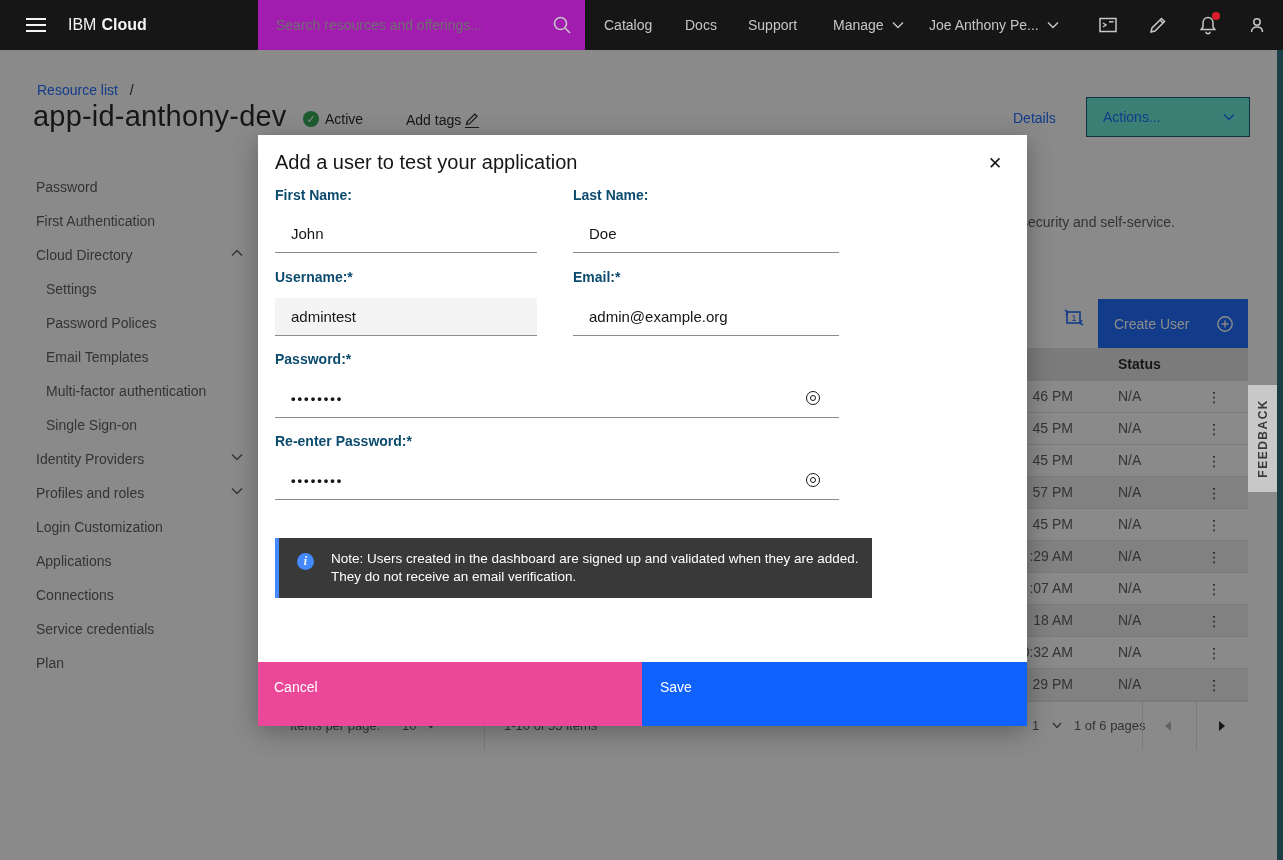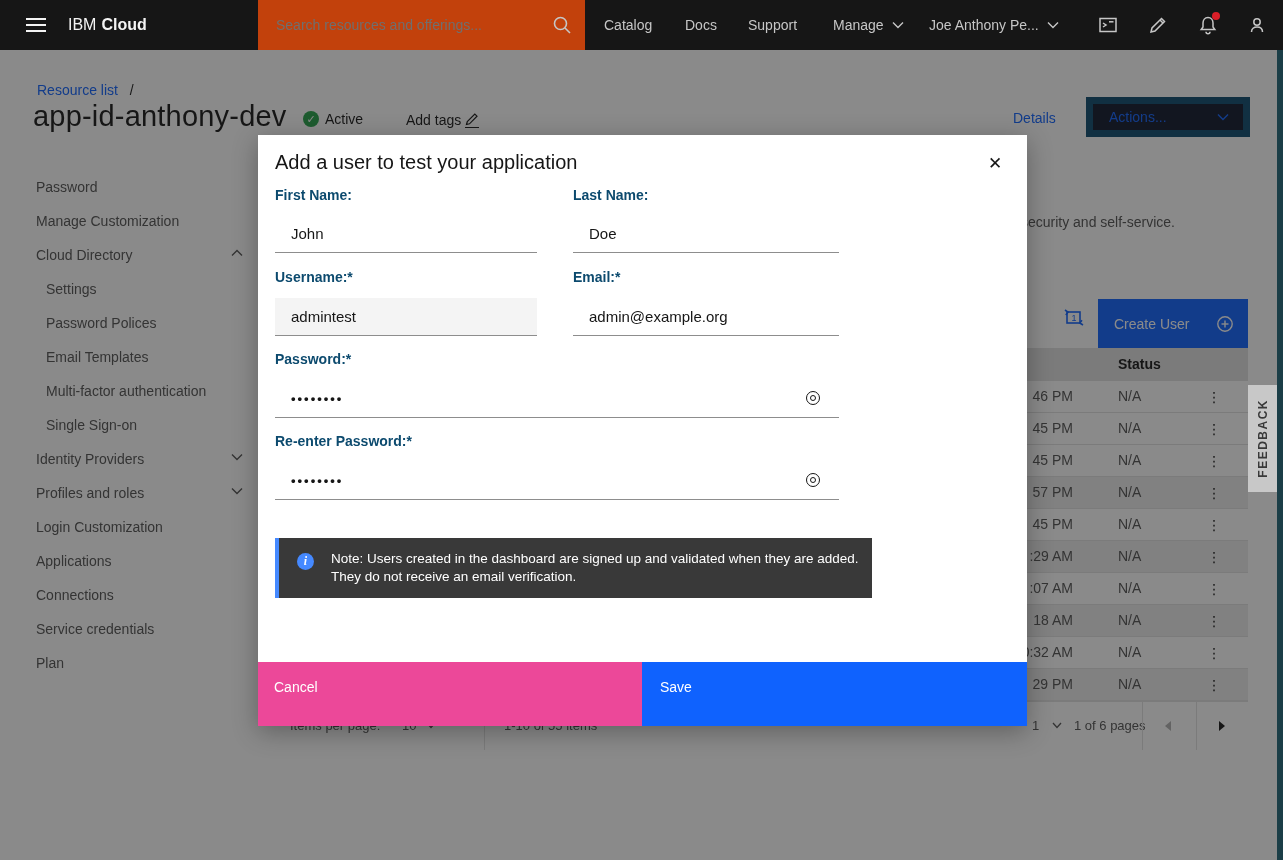--- a/index.html
+++ b/index.html
@@ -15,7 +15,7 @@
   .menu-glyph::after { content:""; position:absolute; top:6px; left:0; }
   .brand { position:absolute; left:68px; top:0; height:50px; display:flex; align-items:center; color:#f4f4f4; font-size:16px; }
   .brand .bold { font-weight:bold; margin-left:5px; }
-  .hdr-search { position:absolute; left:258px; top:0; width:327px; height:50px; background:#c2410c; }
+  .hdr-search { position:absolute; left:258px; top:0; width:327px; height:50px; background:#a21caf; }
   .hdr-search input { position:absolute; left:0; top:0; width:100%; height:100%; background:transparent; border:0; outline:none; color:#c6c6c6; font-size:14px; padding:0 44px 0 18px; font-family:inherit; }
   .hdr-search input::placeholder { color:#6f6f6f; }
   .hdr-search .s-icon { position:absolute; right:12px; top:14px; width:22px; height:22px; }

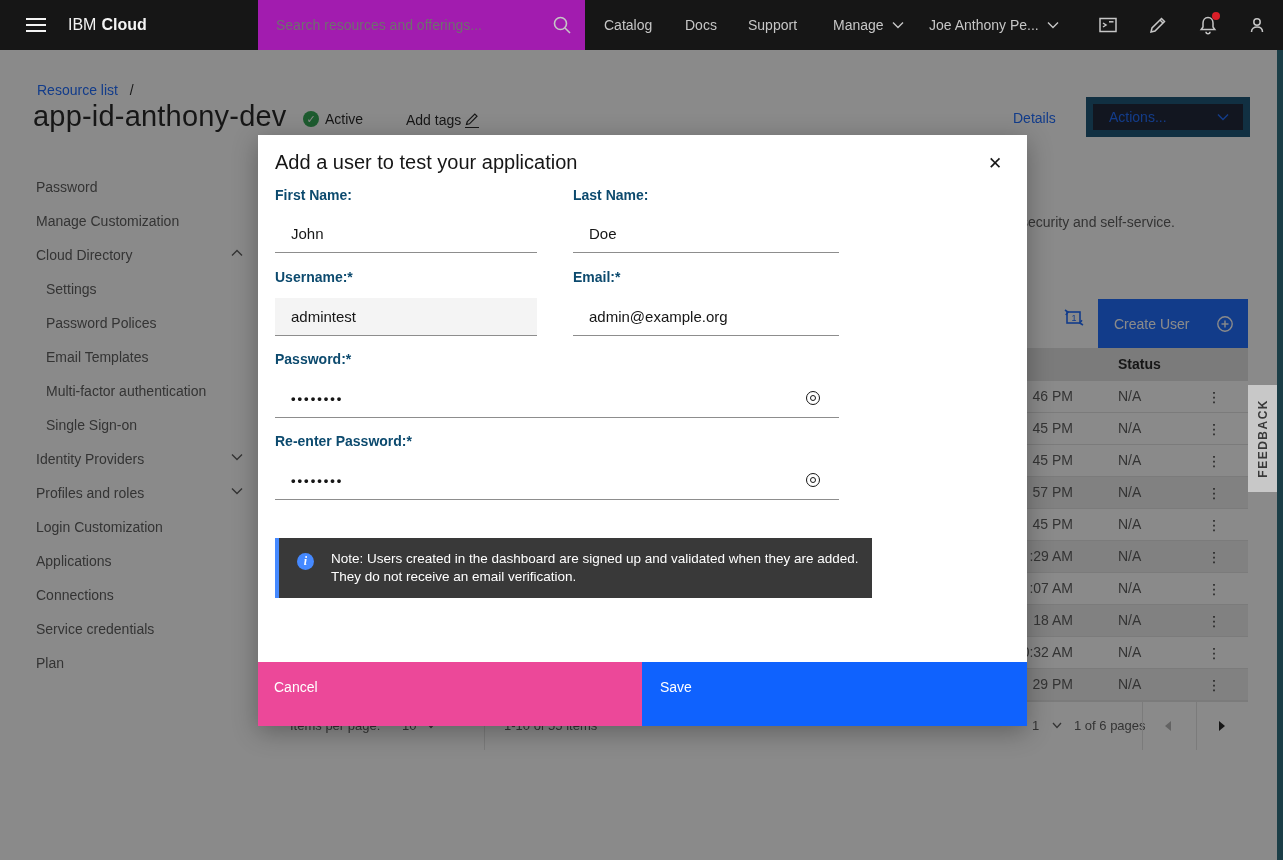--- a/index.html
+++ b/index.html
@@ -32,7 +32,7 @@
   .add-tags { position:absolute; left:406px; top:112px; display:flex; align-items:center; gap:4px; font-size:14px; color:#161616; cursor:pointer; }
   .pencil-u { border-bottom:1.5px solid #161616; padding-bottom:1px; }
   .details-link { position:absolute; left:1013px; top:110px; font-size:14px; color:#0f62fe; cursor:pointer; }
-  .actions-dd { position:absolute; left:1086px; top:97px; width:164px; height:40px; border:7px solid #0c4a6e; color:#0f62fe; font-size:14px; display:flex; align-items:center; justify-content:space-between; padding:0 14px 0 16px; cursor:pointer; background:#0f172a; }
+  .actions-dd { position:absolute; left:1086px; top:97px; width:164px; height:40px; border:1px solid #0c4a6e; color:#0f62fe; font-size:14px; display:flex; align-items:center; justify-content:space-between; padding:0 14px 0 16px; cursor:pointer; background:#5eead4; }
 
   
   .sidenav { position:absolute; left:20px; top:170px; width:237px; z-index:1; }

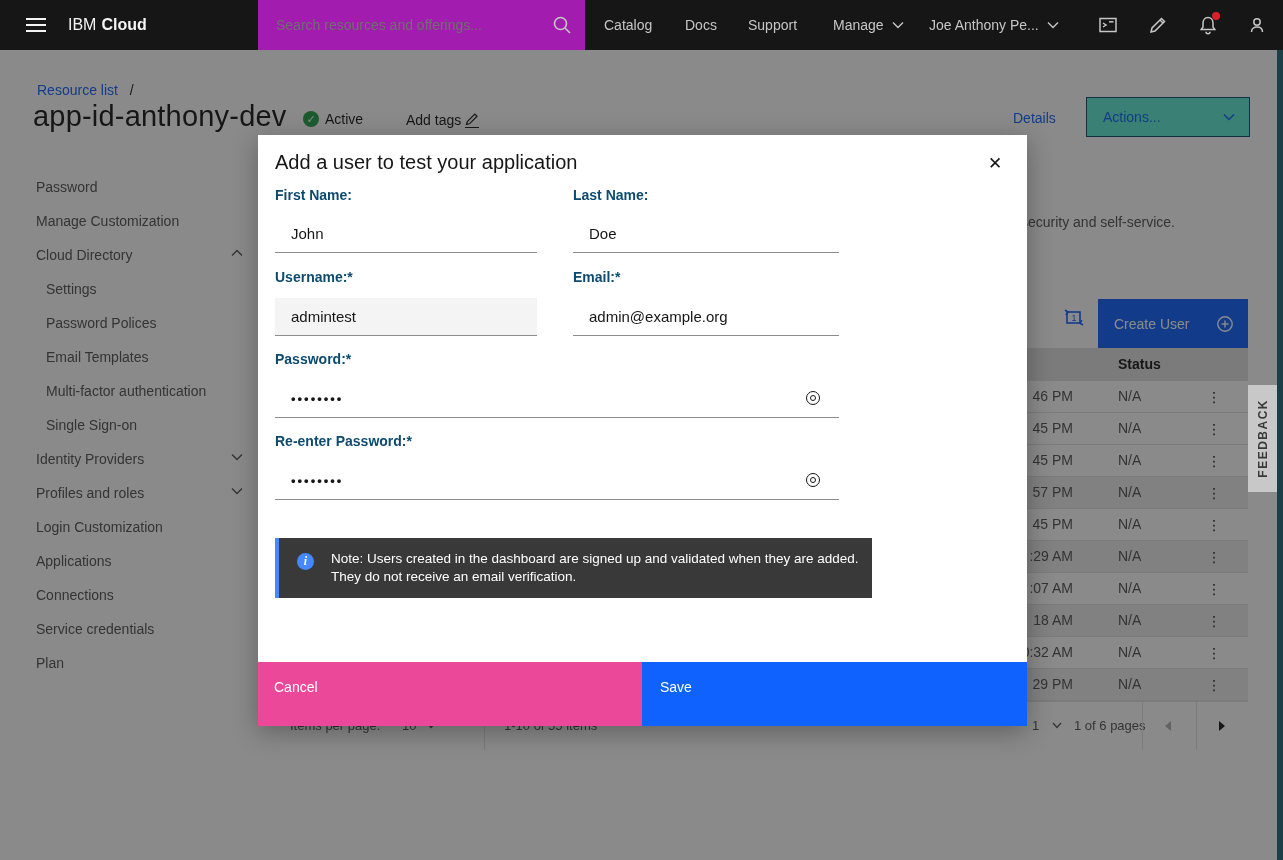--- a/index.html
+++ b/index.html
@@ -195,7 +195,7 @@
         <span>Password</span>
       </div>
     <div class="nav-item">
-        <span>Manage Customization</span>
+        <span>First Authentication</span>
       </div>
     <div class="nav-item">
       <span>Cloud Directory</span>

